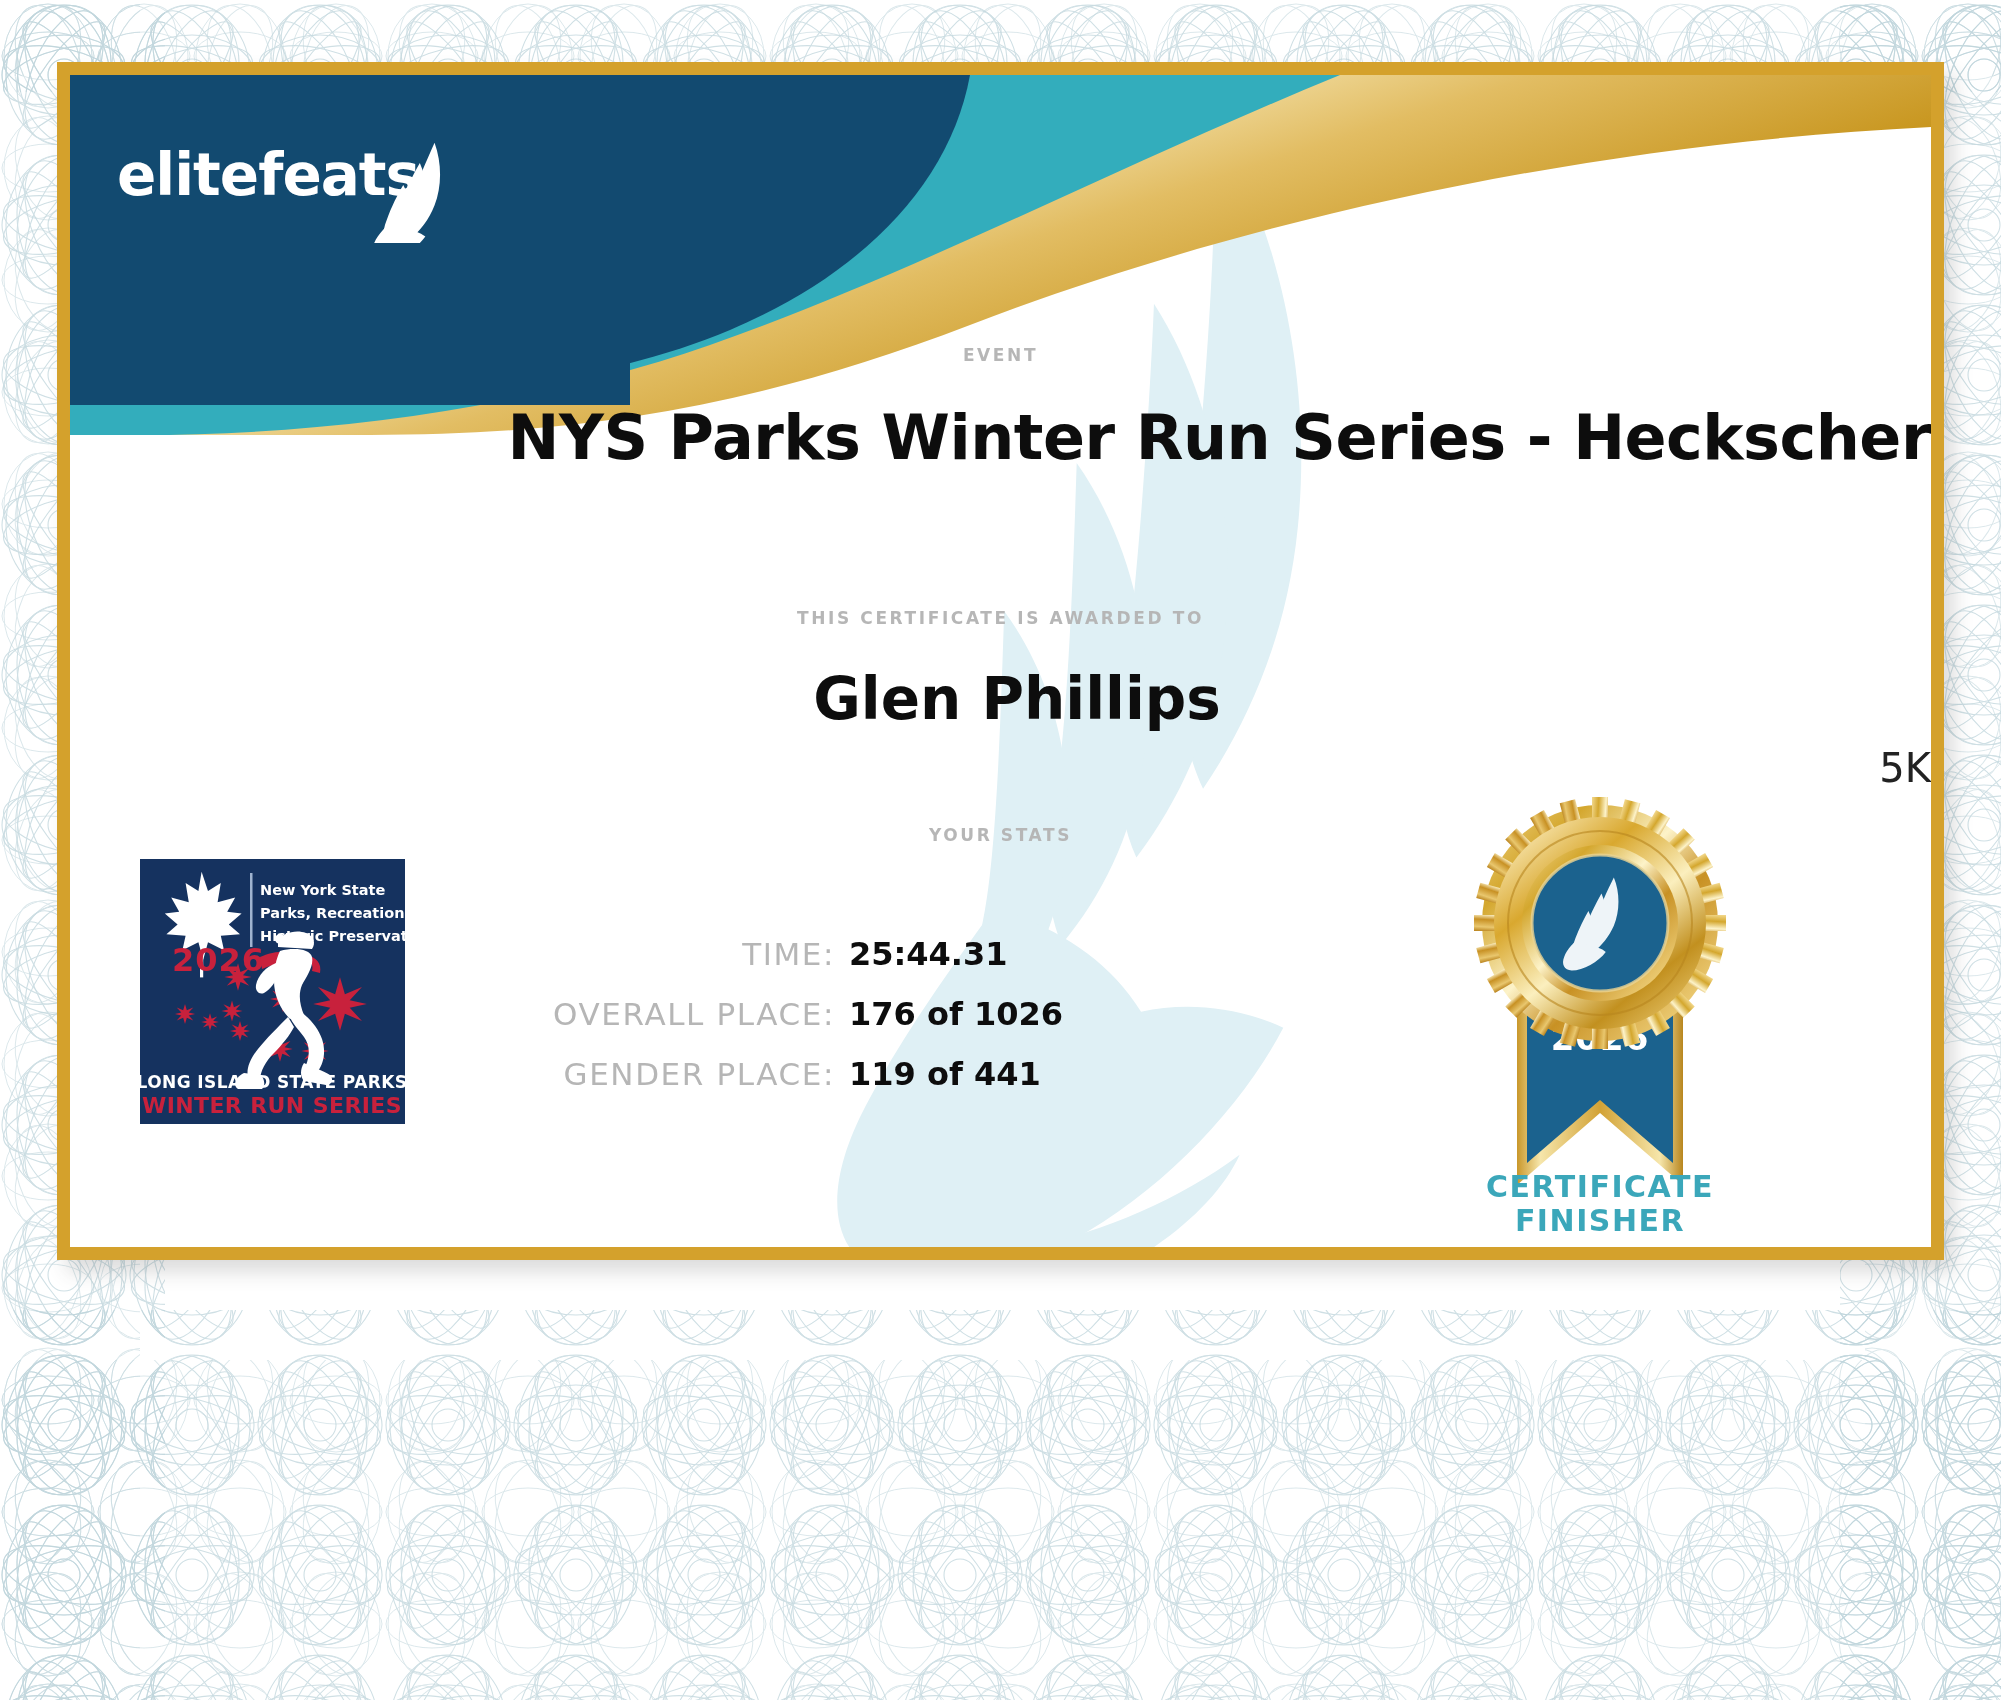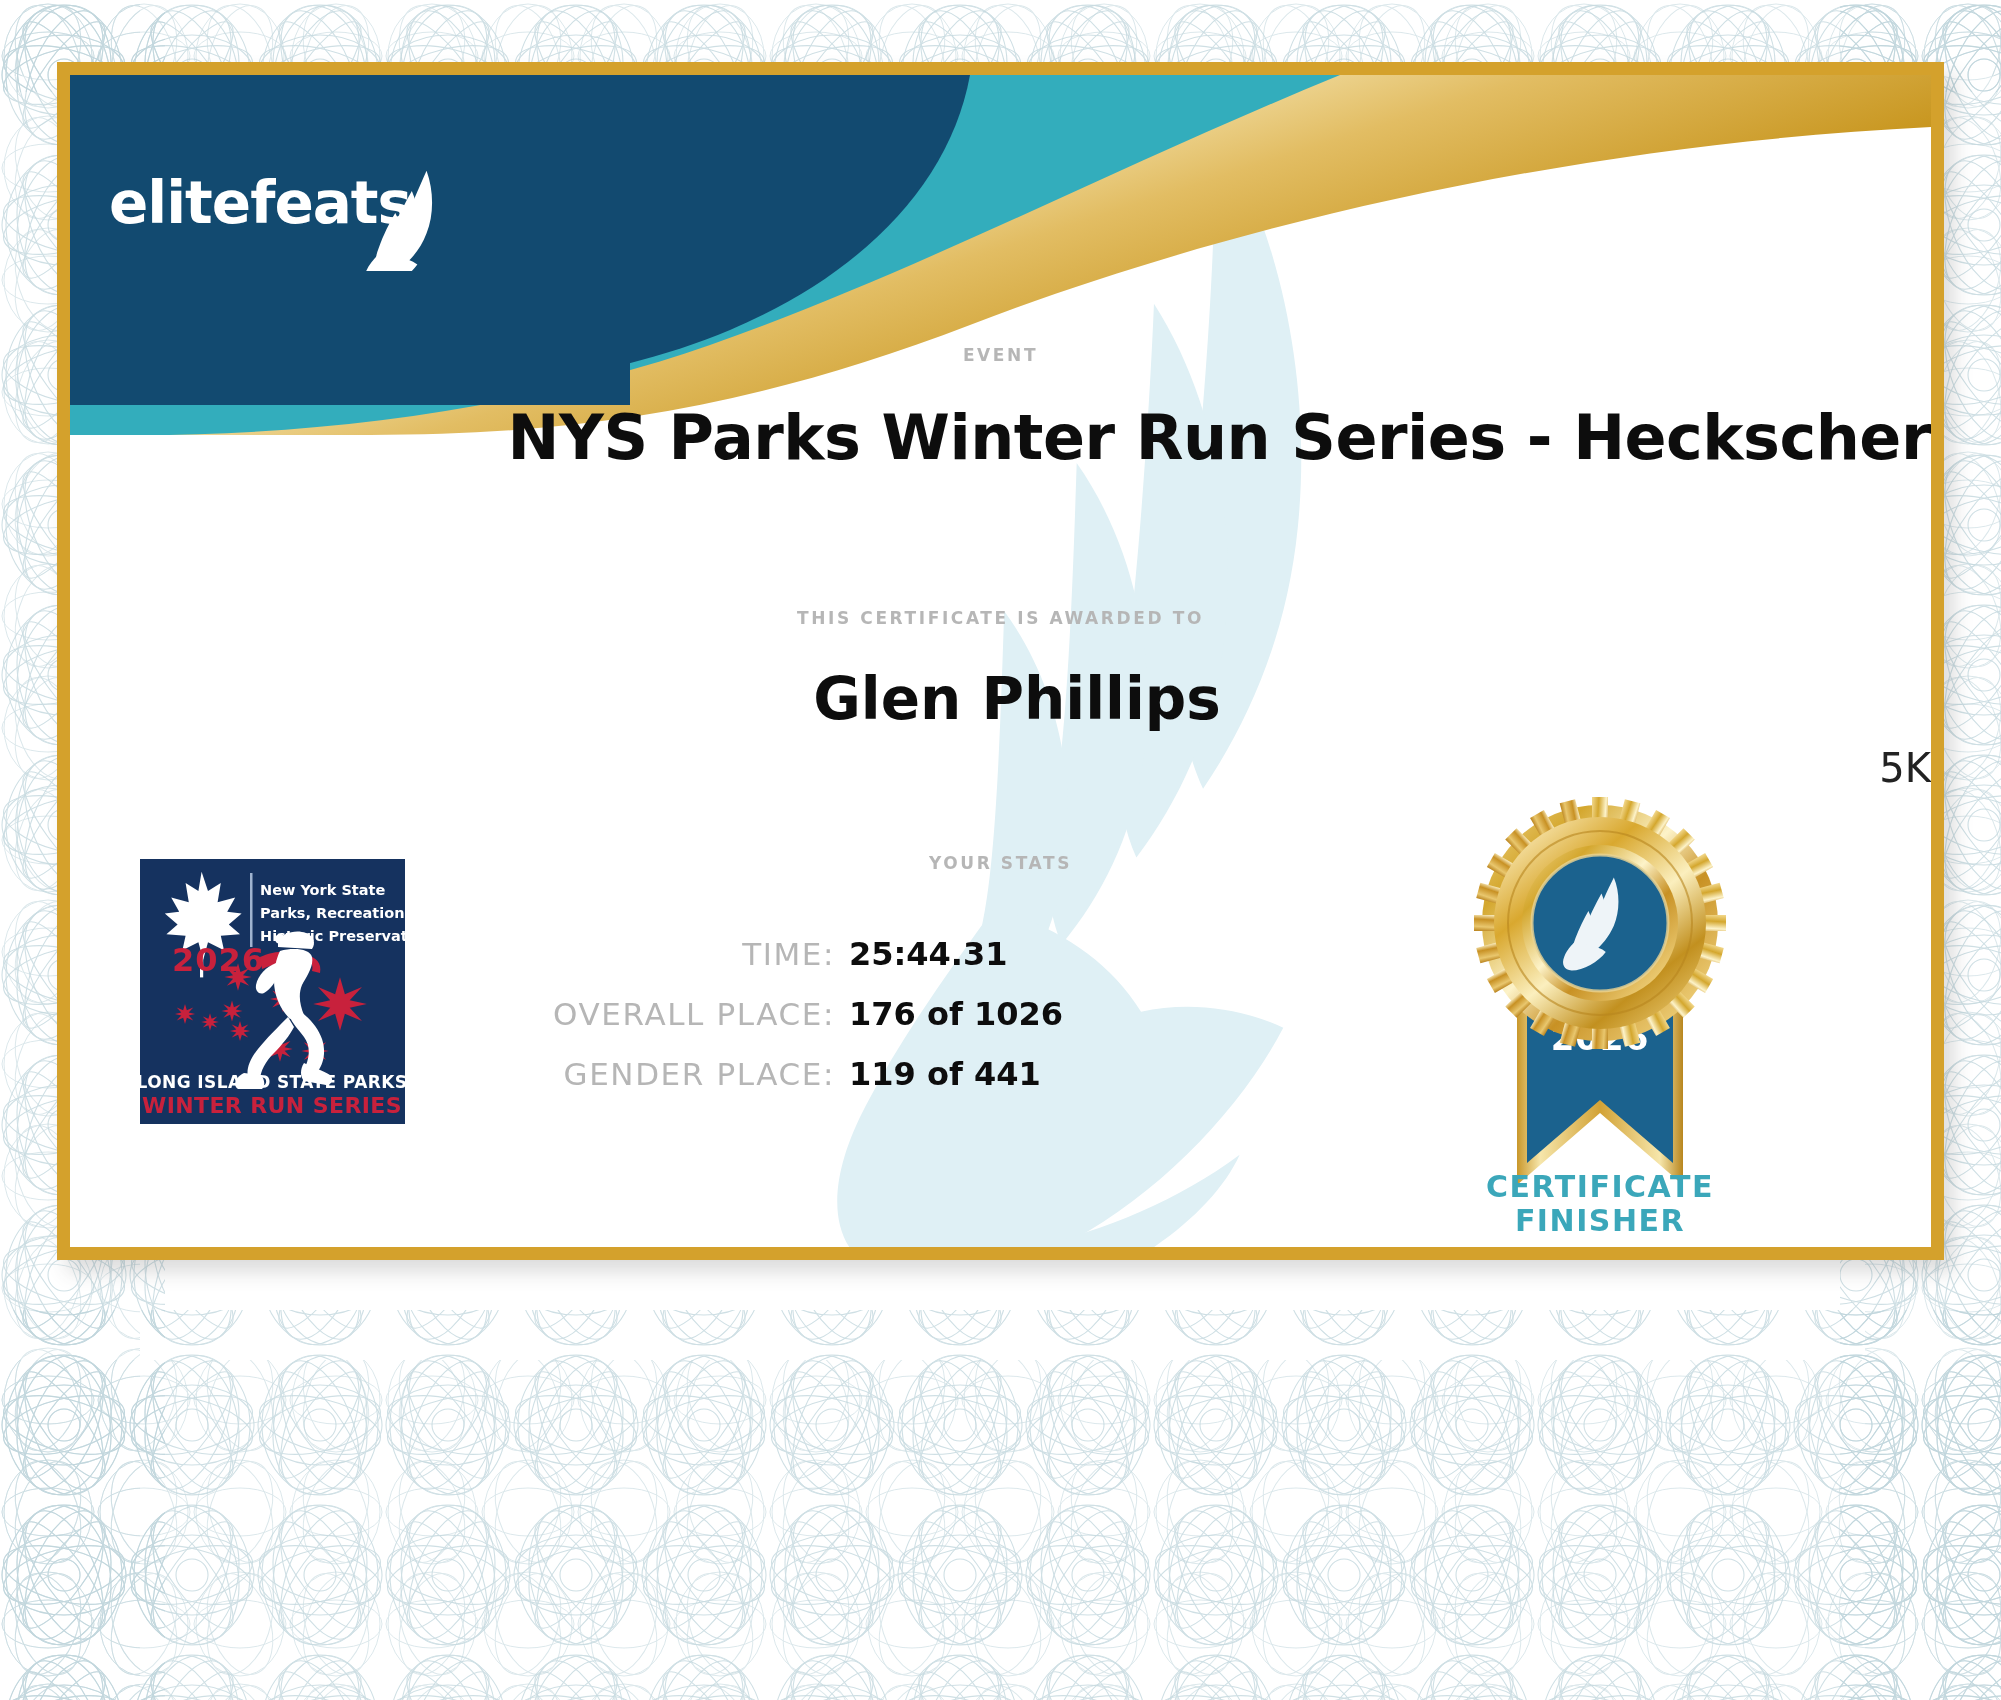--- a/index.html
+++ b/index.html
@@ -35,7 +35,7 @@
   .header-art{position:absolute;left:0;top:0;width:1861px;height:360px;z-index:3;}
 
   
-  .ef-logo{position:absolute;left:39px;top:58px;width:360px;height:110px;z-index:4;margin-top:28px;}
+  .ef-logo{position:absolute;left:47px;top:58px;width:360px;height:110px;z-index:4;}
 
   
   .body-wrap{position:absolute;left:0;top:0;width:1861px;height:1172px;z-index:5;}

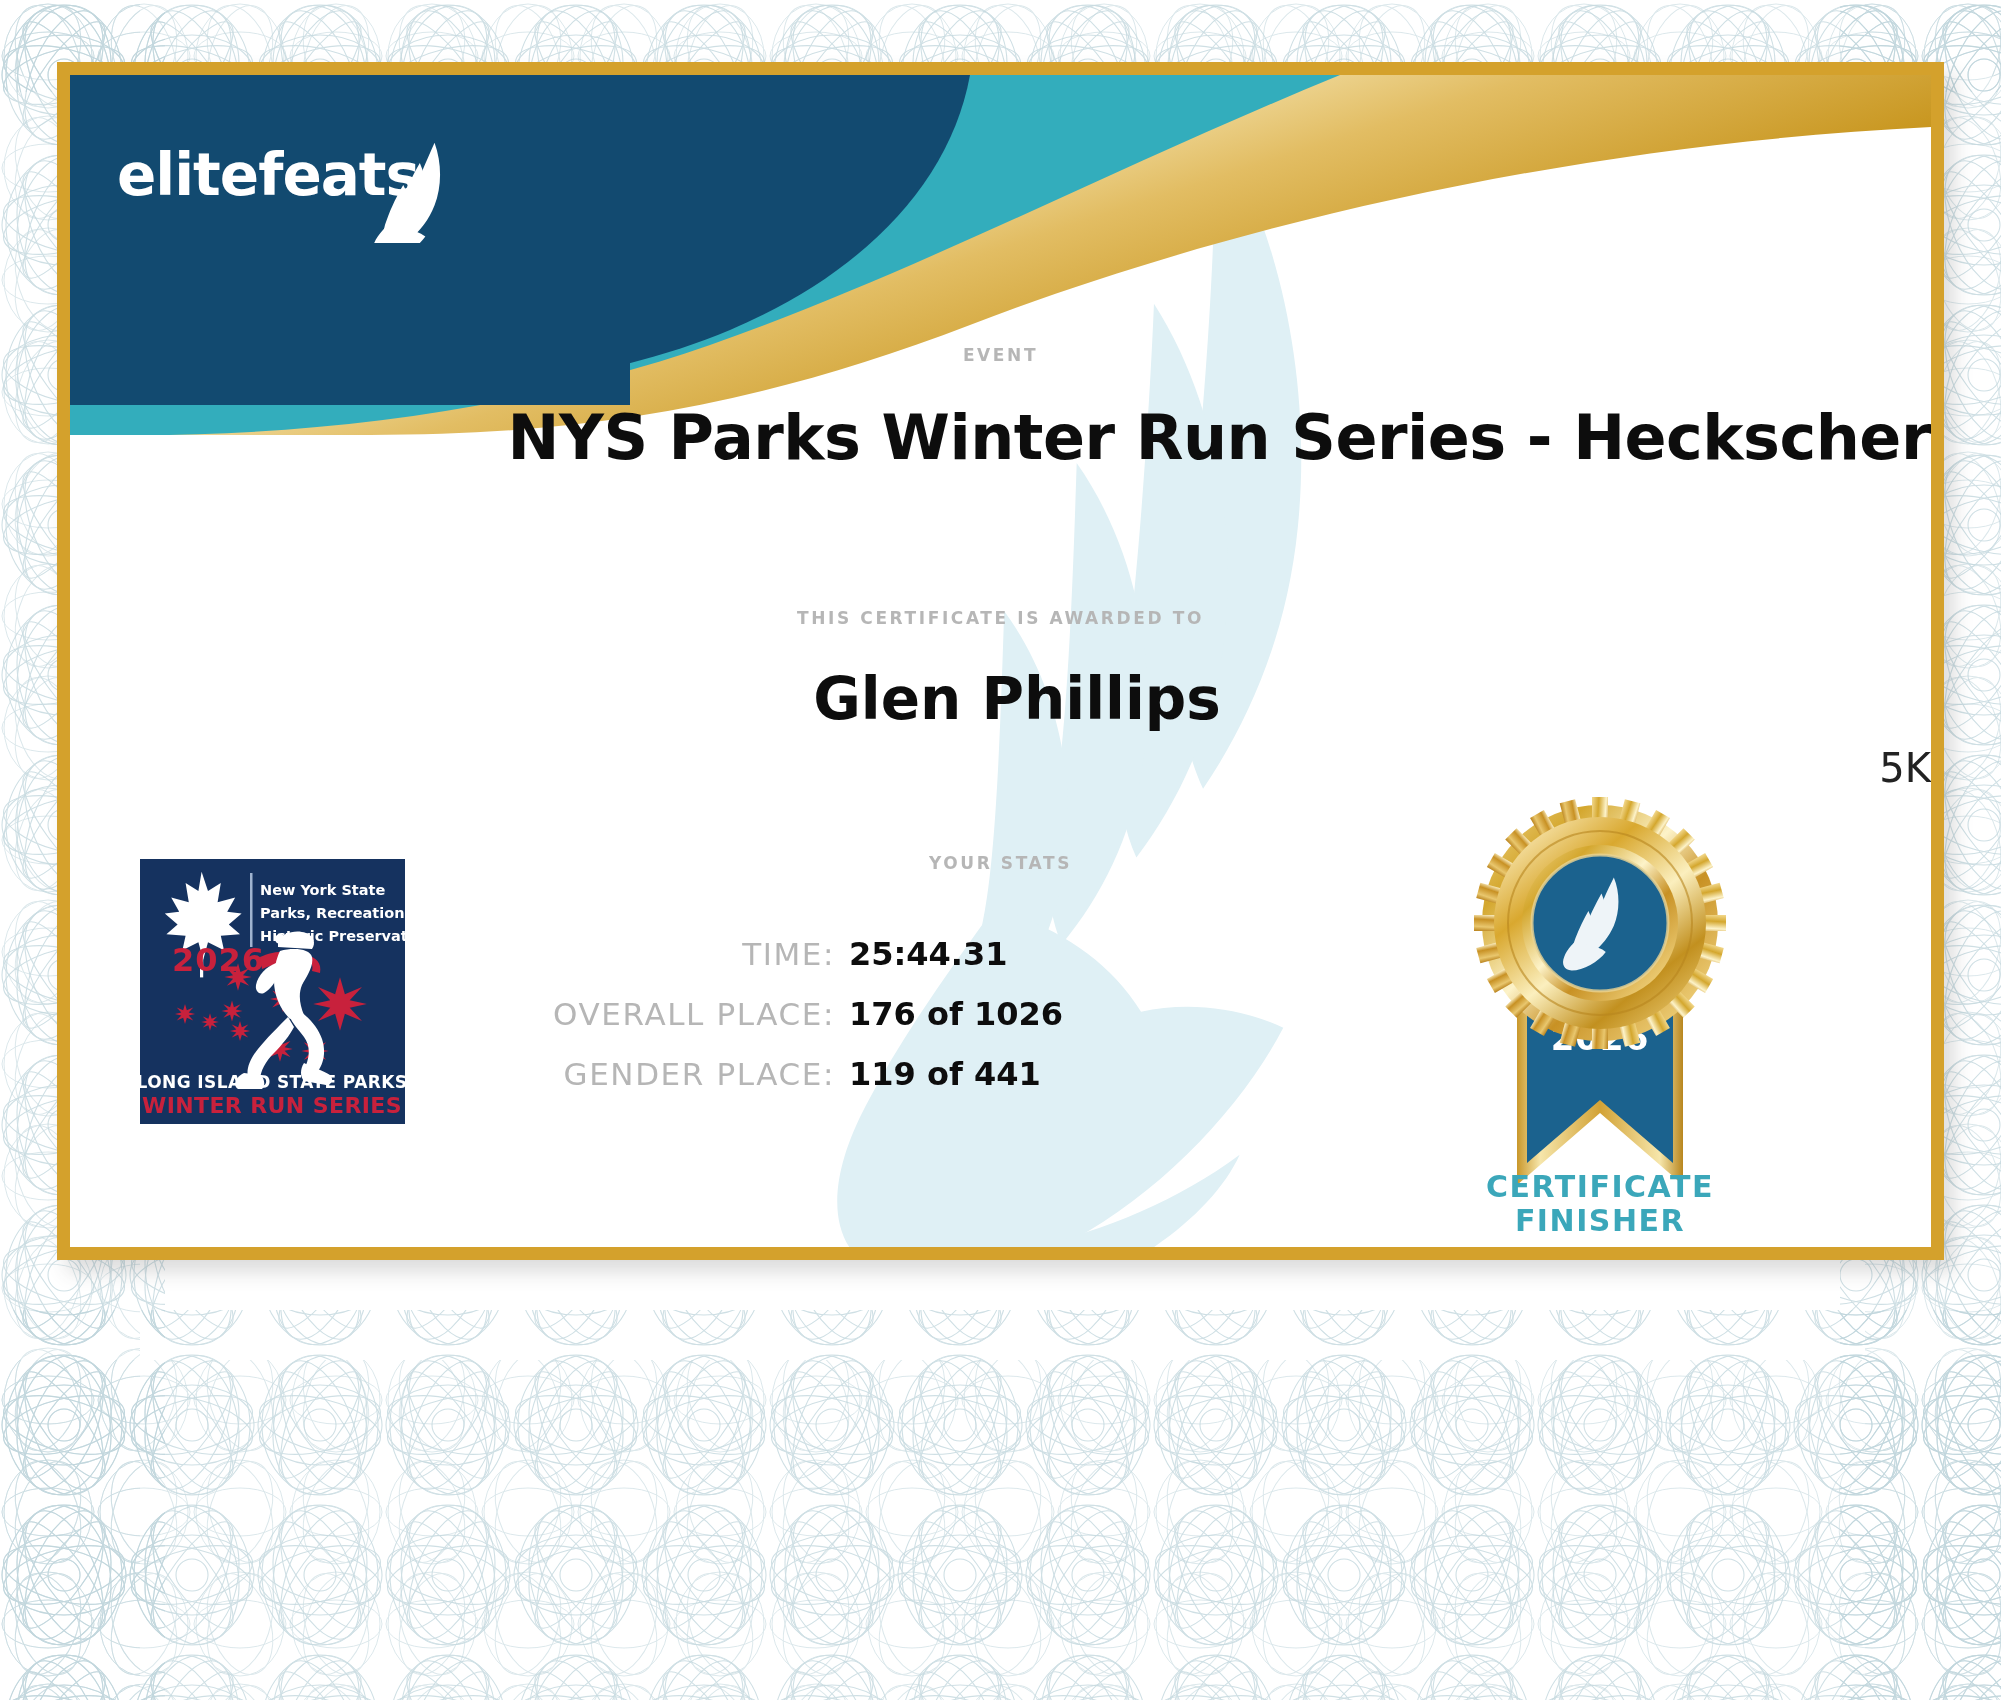--- a/index.html
+++ b/index.html
@@ -68,7 +68,7 @@
     font-family:"DejaVu Sans", sans-serif;
   }
 
-  .label-stats{position:absolute;left:0;right:0;top:778px;}
+  .label-stats{position:absolute;left:0;right:0;top:750px;}
 
   
   .stats{position:absolute;left:0;right:0;top:860px;}

